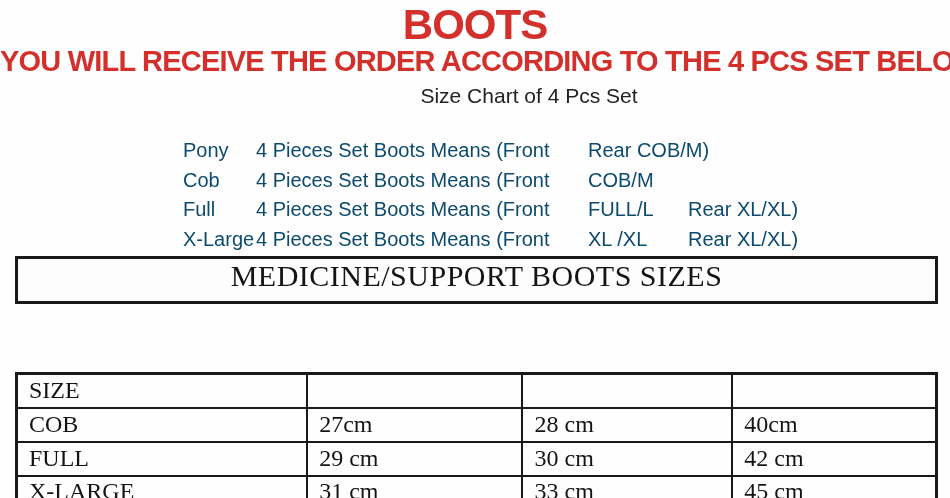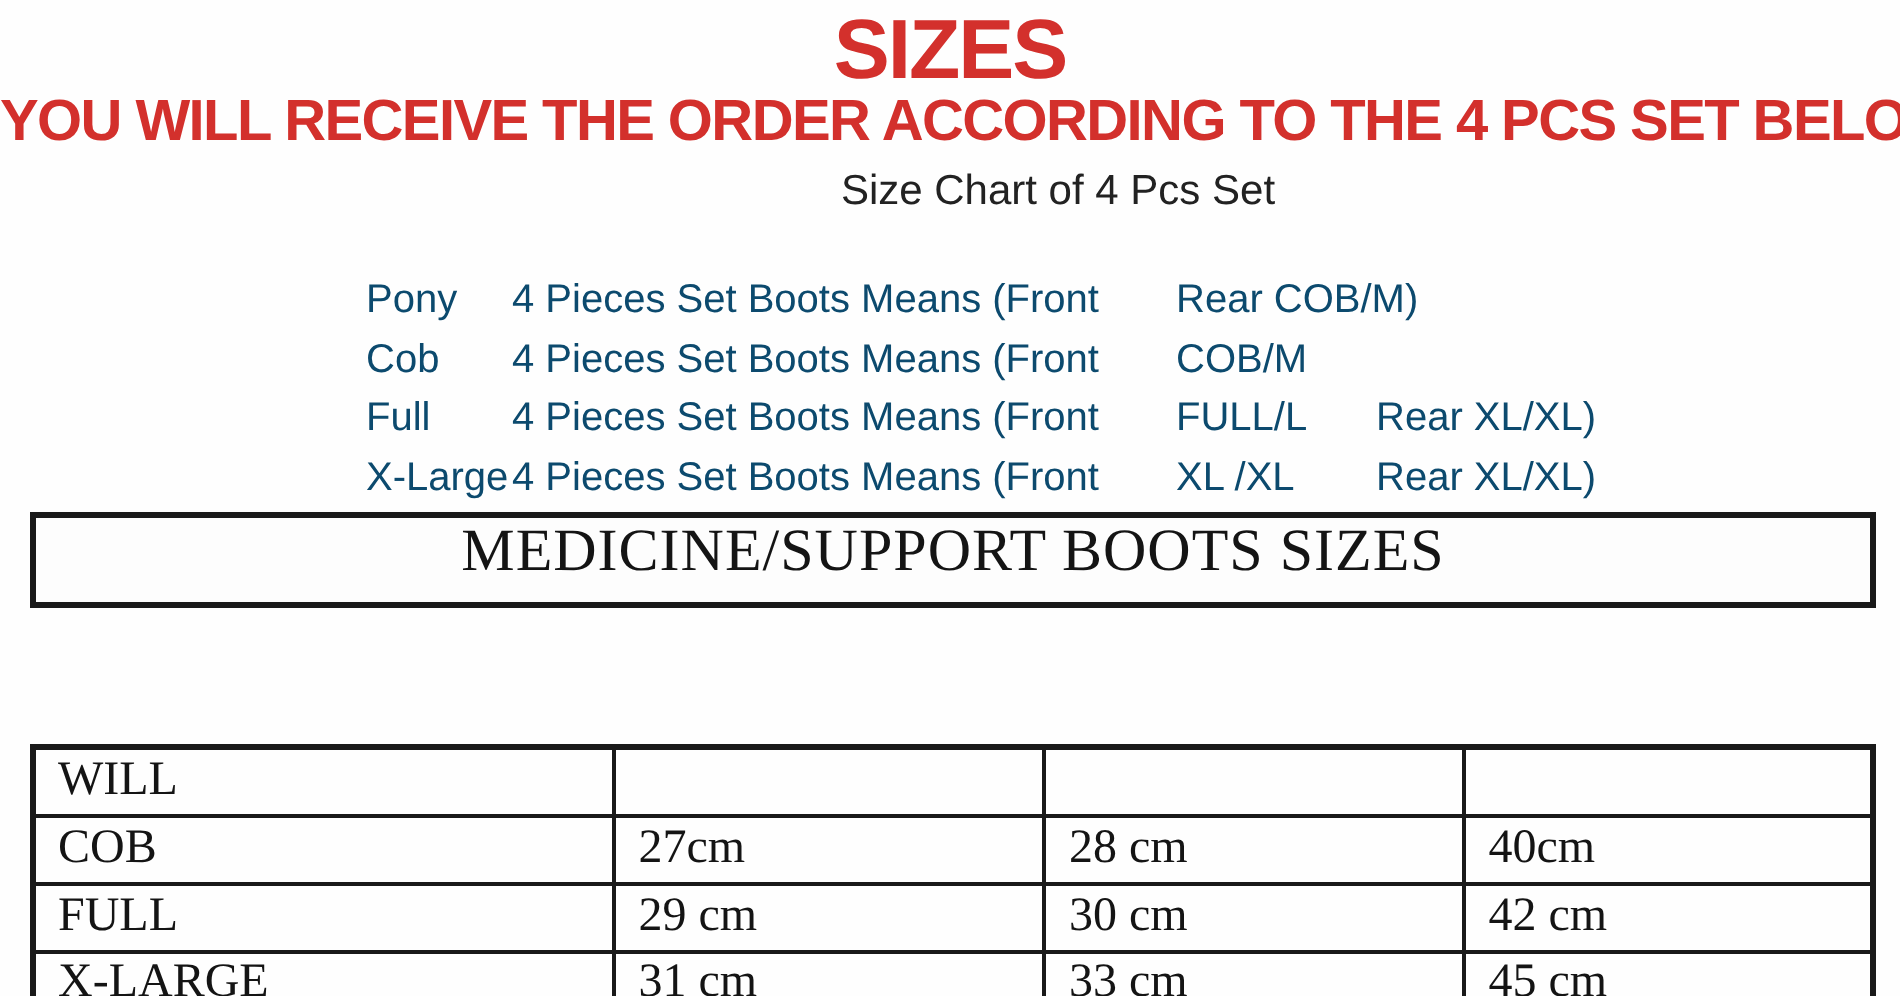--- a/index.html
+++ b/index.html
@@ -85,7 +85,7 @@
 
 <div class="page">
 
-  <div class="note-title">SIZES</div>
+  <div class="note-title">BOOTS</div>
   <div class="note-subtitle">YOU WILL RECEIVE THE ORDER ACCORDING TO THE 4 PCS SET BELOW</div>
 
   <div class="chart-heading">Size Chart of 4 Pcs Set</div>

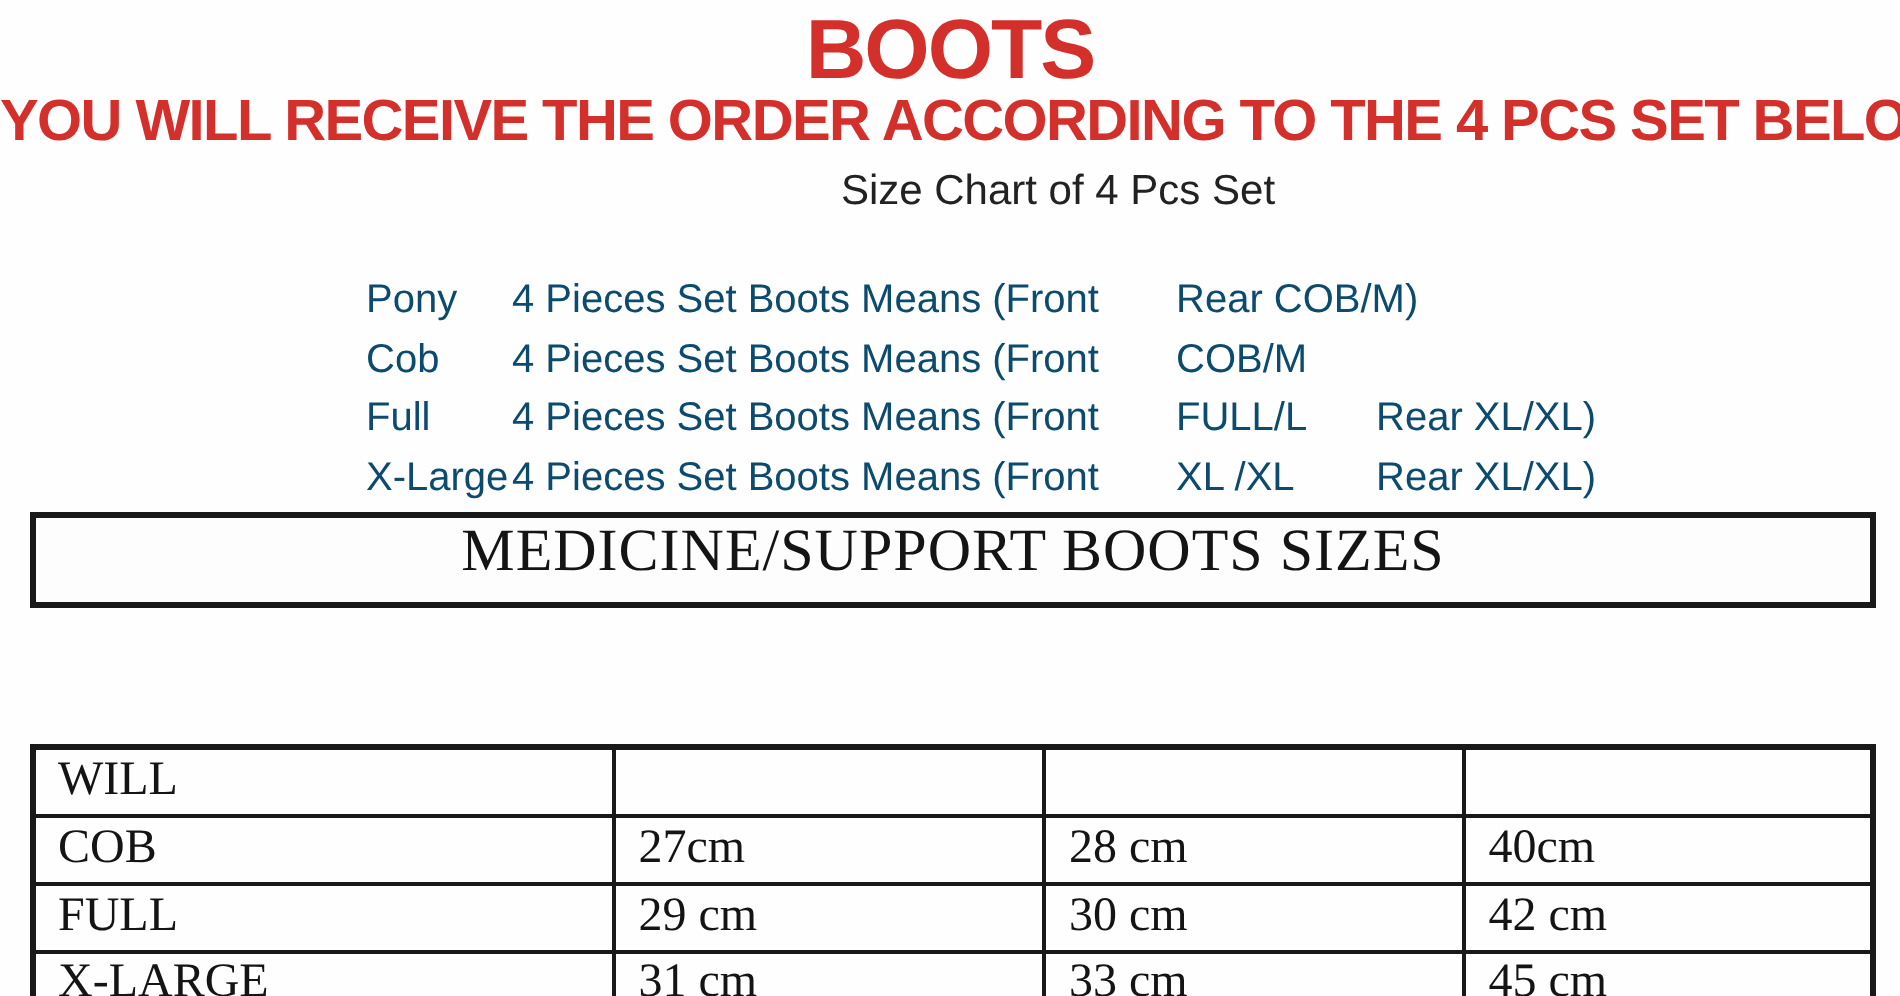--- a/index.html
+++ b/index.html
@@ -128,7 +128,7 @@
     </colgroup>
     <tbody>
       <tr>
-        <td>WILL</td>
+        <td>SIZE</td>
         <td></td>
         <td></td>
         <td></td>

